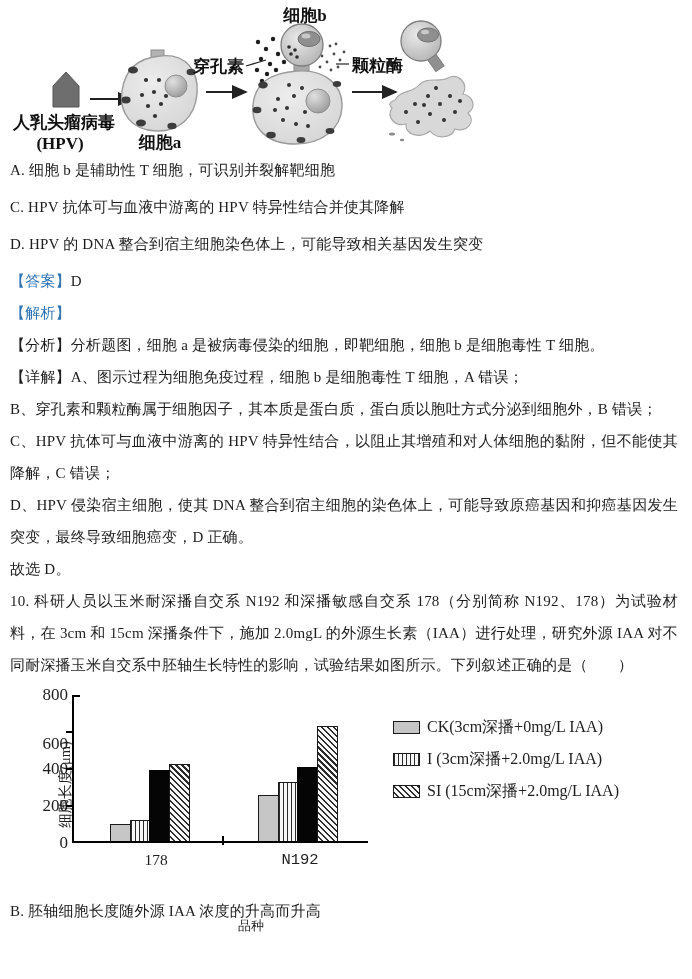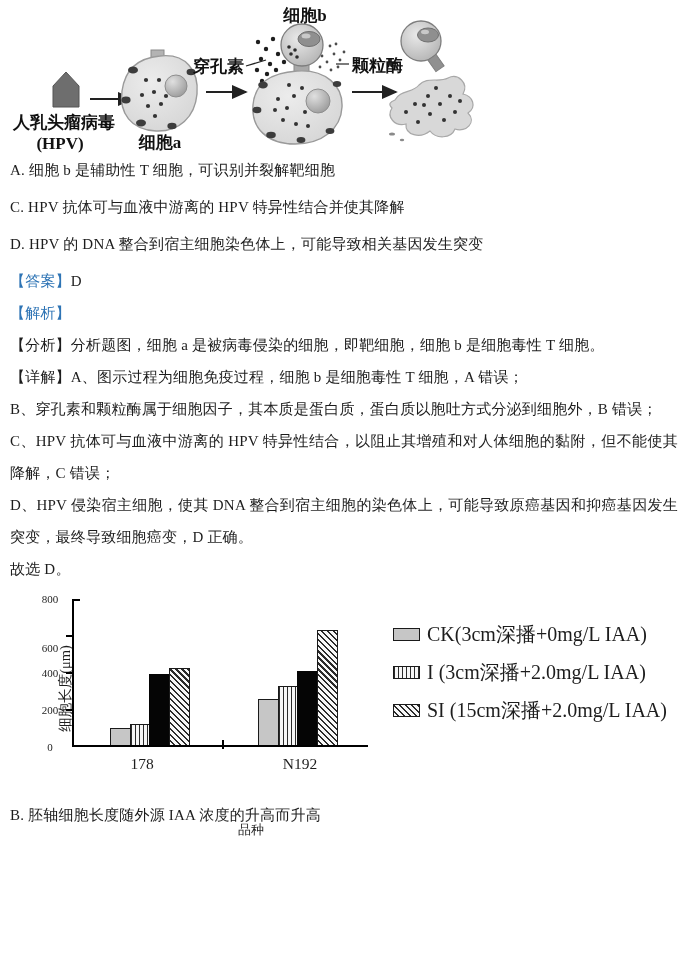--- a/index.html
+++ b/index.html
@@ -229,6 +229,7 @@
   <p class="line">D、HPV 侵染宿主细胞，使其 DNA 整合到宿主细胞的染色体上，可能导致原癌基因和抑癌基因发生突变，最终导致细胞癌变，D 正确。</p>
   <p class="line">故选 D。</p>
 
+  <p class="line">10. 科研人员以玉米耐深播自交系 N192 和深播敏感自交系 178（分别简称 N192、178）为试验材料，在 3cm 和 15cm 深播条件下，施加 2.0mgL 的外源生长素（IAA）进行处理，研究外源 IAA 对不同耐深播玉米自交系中胚轴生长特性的影响，试验结果如图所示。下列叙述正确的是（　　）</p>
 
   <div class="chart-wrap">
     <div class="chart-area">

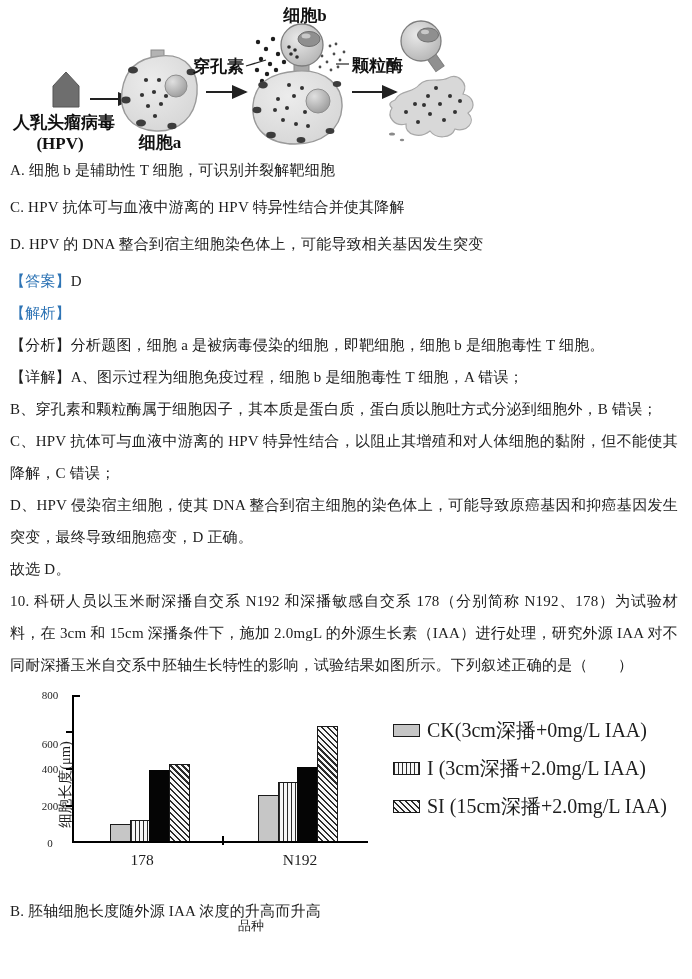--- a/index.html
+++ b/index.html
@@ -46,7 +46,7 @@
   .plot .top-tick { position:absolute; left:-2px; top:0; width:8px; height:2px; background:#000; }
   .ytick-lab {
     position: absolute; left: -42px; width: 36px;
-    text-align: center; font-size: 11px; line-height: 18px;
+    text-align: right; font-size: 17px; line-height: 18px;
   }
   .ytick-mark { position: absolute; left: -8px; width: 8px; height: 2px; background: #000; }
   .mid-tick { position:absolute; left:148px; bottom:-4px; width:2px; height:9px; background:#000; }

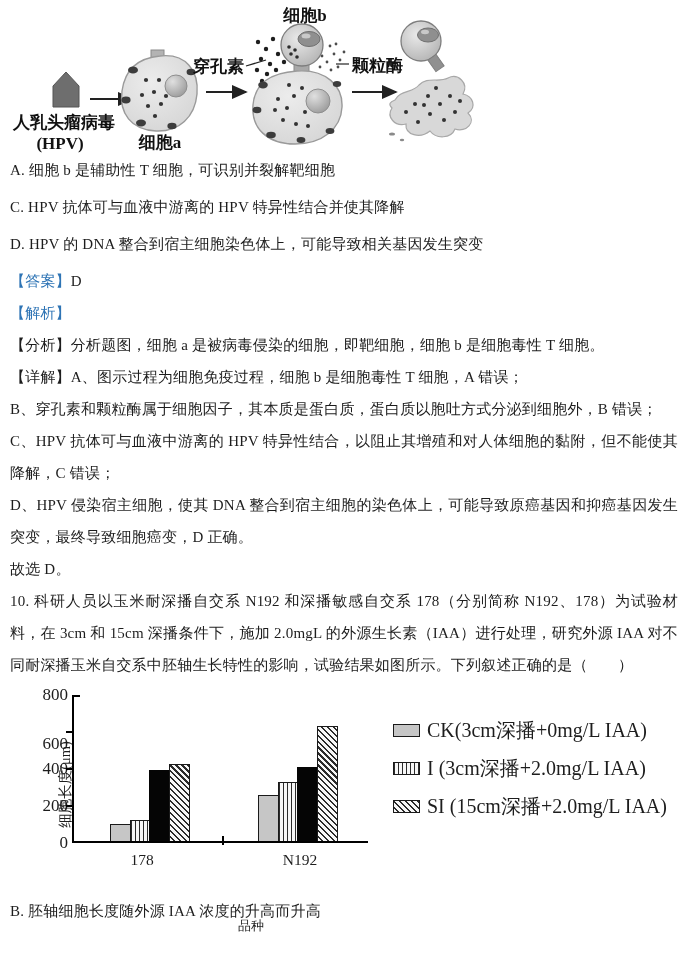--- a/index.html
+++ b/index.html
@@ -62,7 +62,7 @@
   .legend-row { display: flex; align-items: center; margin-bottom: 11px; }
   .swatch { width: 27px; height: 13px; border: 1.5px solid #1a1a1a; margin-right: 7px; flex: none; }
   .swatch.solid-black { border-color:#050505; }
-  .legend-row .ltext { font-size: 20px; white-space: nowrap; }
+  .legend-row .ltext { font-size: 16px; white-space: nowrap; }
 </style>
 </head>
 <body>

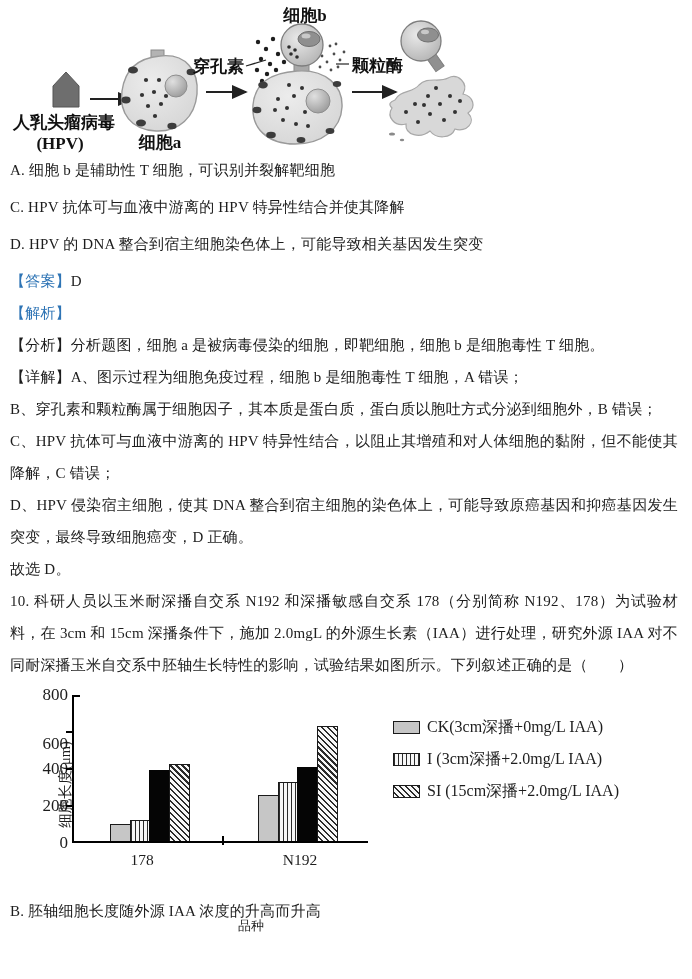--- a/index.html
+++ b/index.html
@@ -251,7 +251,7 @@
             <div class="bar solid-black" title="385" style="height: 71.225px;"></div>
             <div class="bar diagonal-stripes" title="415" style="height: 76.775px;"></div>
           </div>
-          <div class="cat-label" style="left: 68px;">178</div>
+          <div class="cat-label" style="left: 82px;">178</div>
           <div class="bar-group" style="left: 184px;">
             <div class="bar solid-lightgray" title="250" style="height: 46.25px;"></div>
             <div class="bar vertical-stripes" title="320" style="height: 59.2px;"></div>

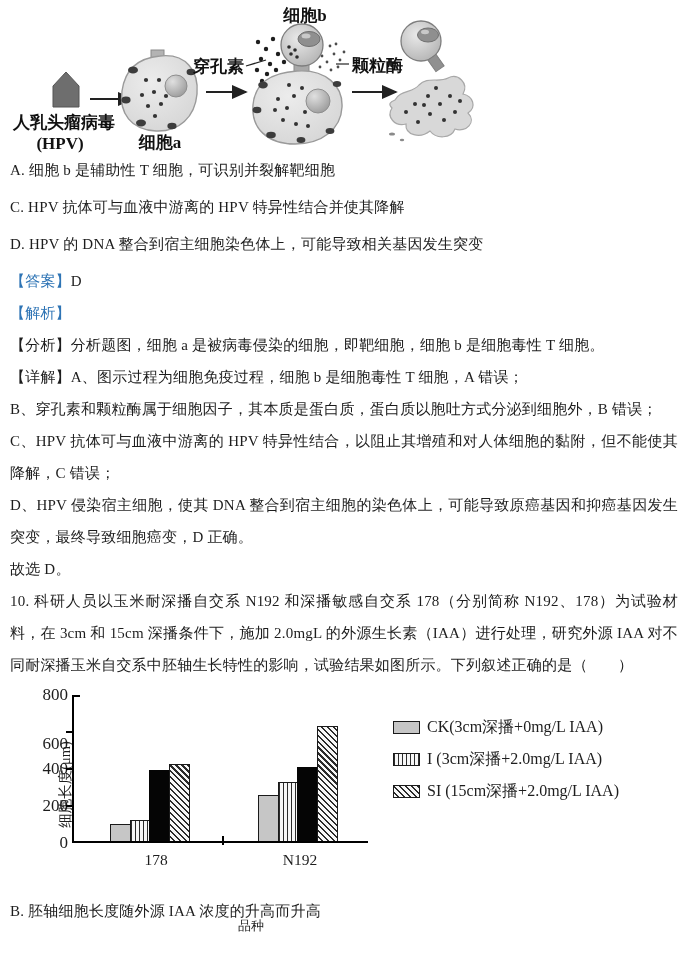--- a/index.html
+++ b/index.html
@@ -258,7 +258,7 @@
             <div class="bar solid-black" title="400" style="height: 74px;"></div>
             <div class="bar diagonal-stripes" title="620" style="height: 114.7px;"></div>
           </div>
-          <div class="cat-label" style="left: 226px;">N192</div>
+          <div class="cat-label" style="left: 226px; font-family: Liberation Mono, monospace;">N192</div>
         </div>
       <div class="xlabel">品种</div>
     </div>

